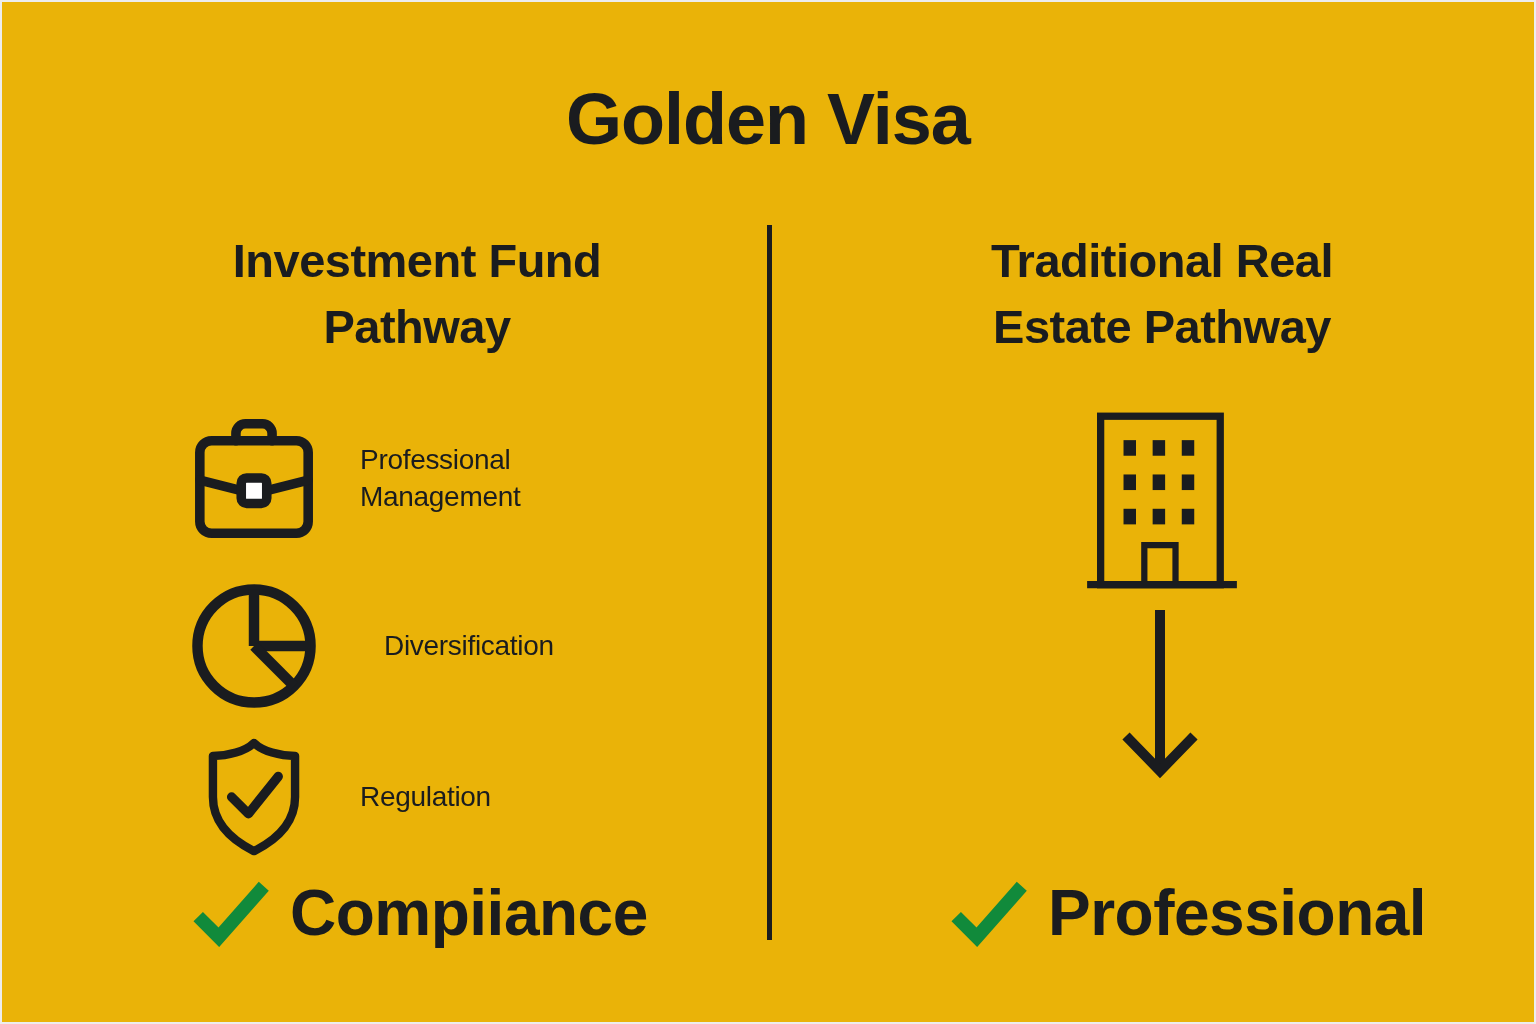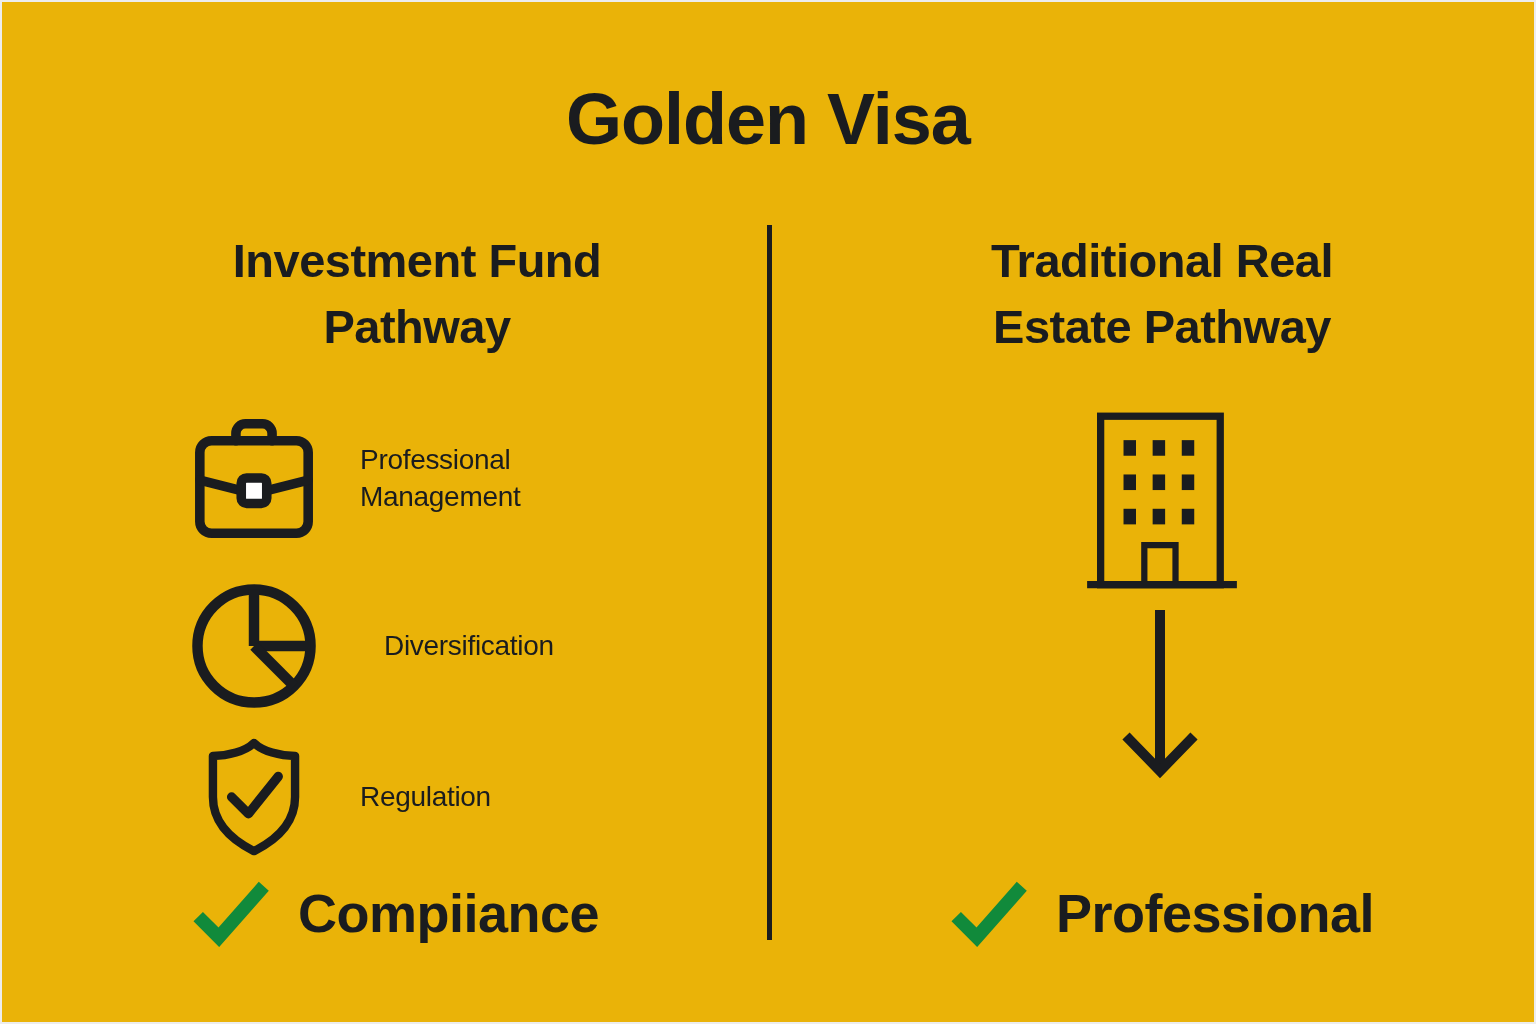--- a/index.html
+++ b/index.html
@@ -62,8 +62,8 @@
   .benefit-left{left:190px;}
   .benefit-right{left:948px;}
   .benefit-label{
-    margin-left:28px;
-    font-size:54px;font-weight:700;letter-spacing:-0.5px;
+    margin-left:20px;
+    font-size:64px;font-weight:700;letter-spacing:-0.5px;
   }
   .check-cell{width:78px;display:flex;justify-content:center;align-items:center;}
 

